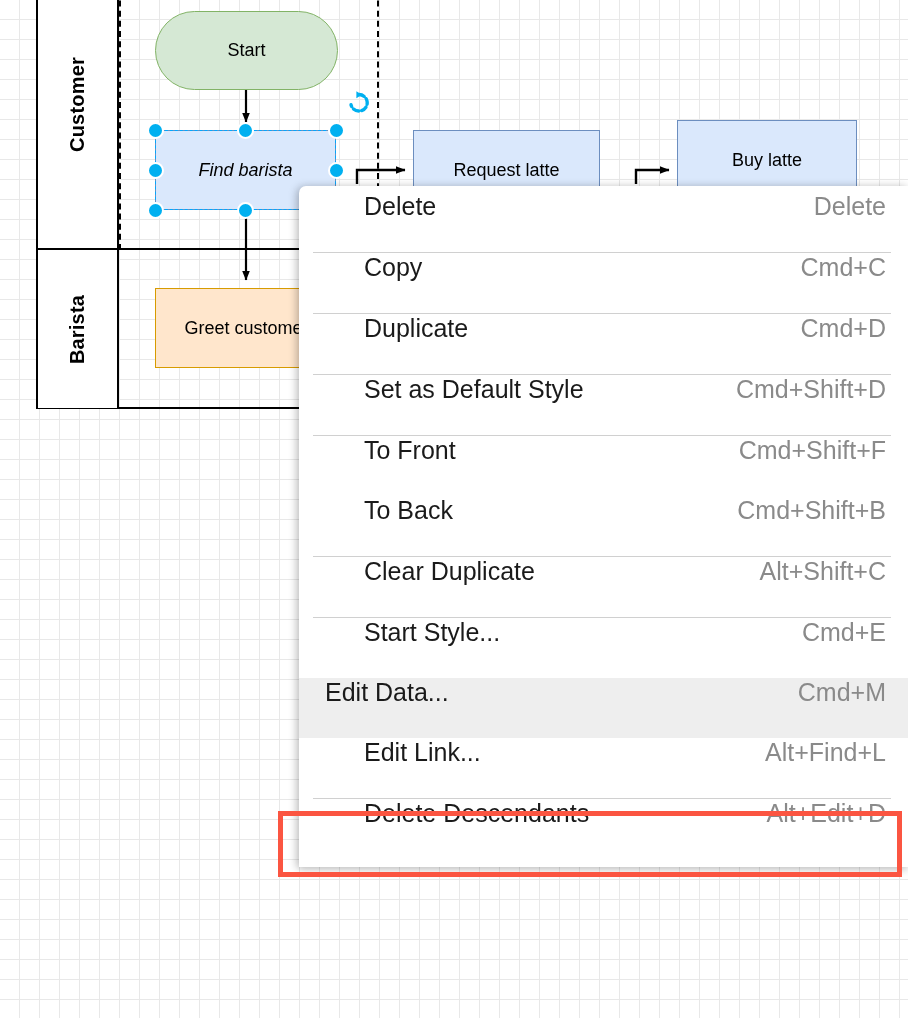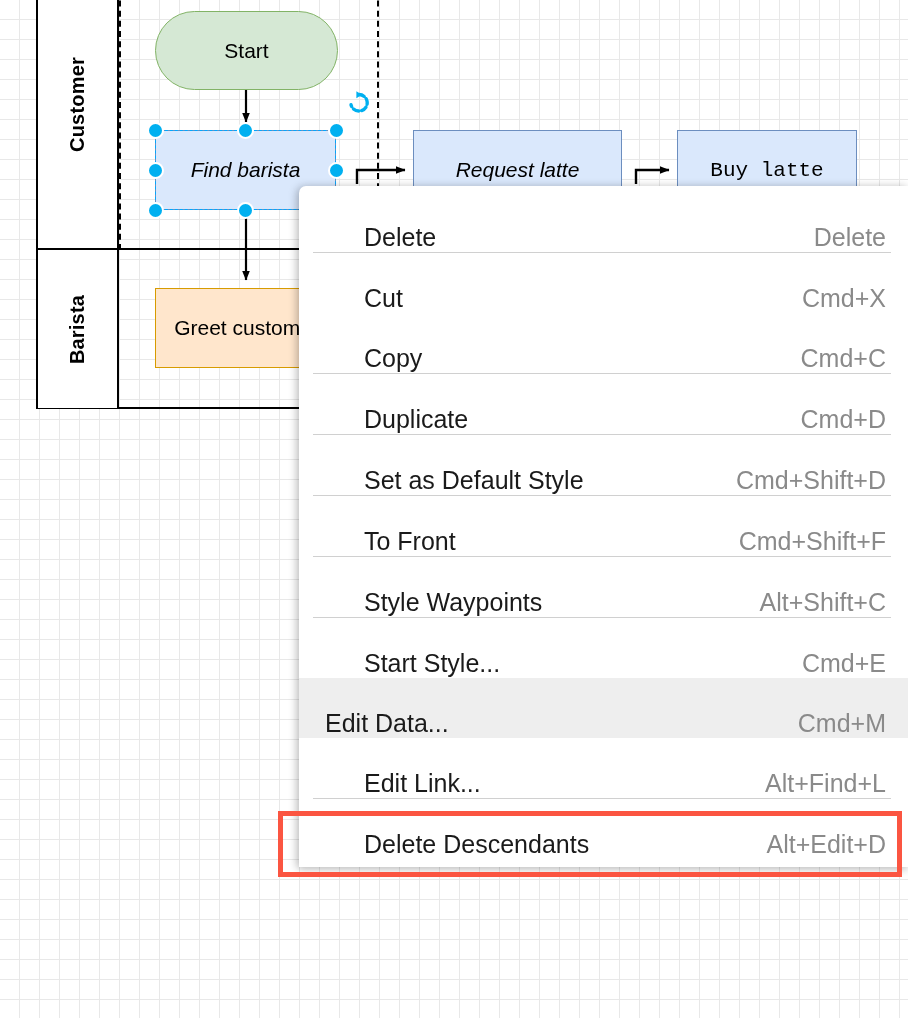--- a/index.html
+++ b/index.html
@@ -104,7 +104,7 @@
     display: flex;
     align-items: center;
     justify-content: center;
-    font-size: 21px;
+    font-size: 18px;
     color: #000000;
     text-align: center;
     white-space: nowrap;

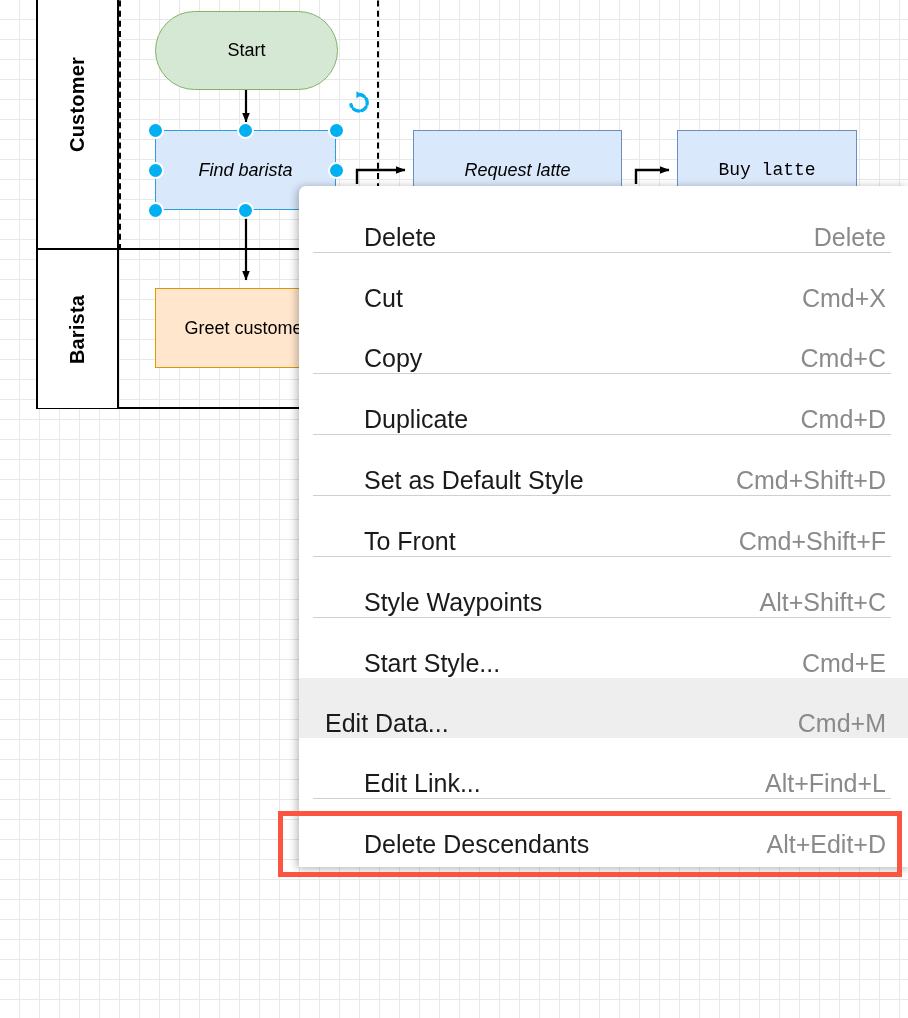--- a/index.html
+++ b/index.html
@@ -125,10 +125,9 @@
   }
   .shape-request {
     left: 413px; top: 130px;
-    width: 209px; height: 80px;
+    width: 187px; height: 80px;
     background: #dae8fc;
     border: 1.6px solid #6c8ebf;
-    font-style: italic;
   }
   .shape-buy {
     left: 677px; top: 130px;

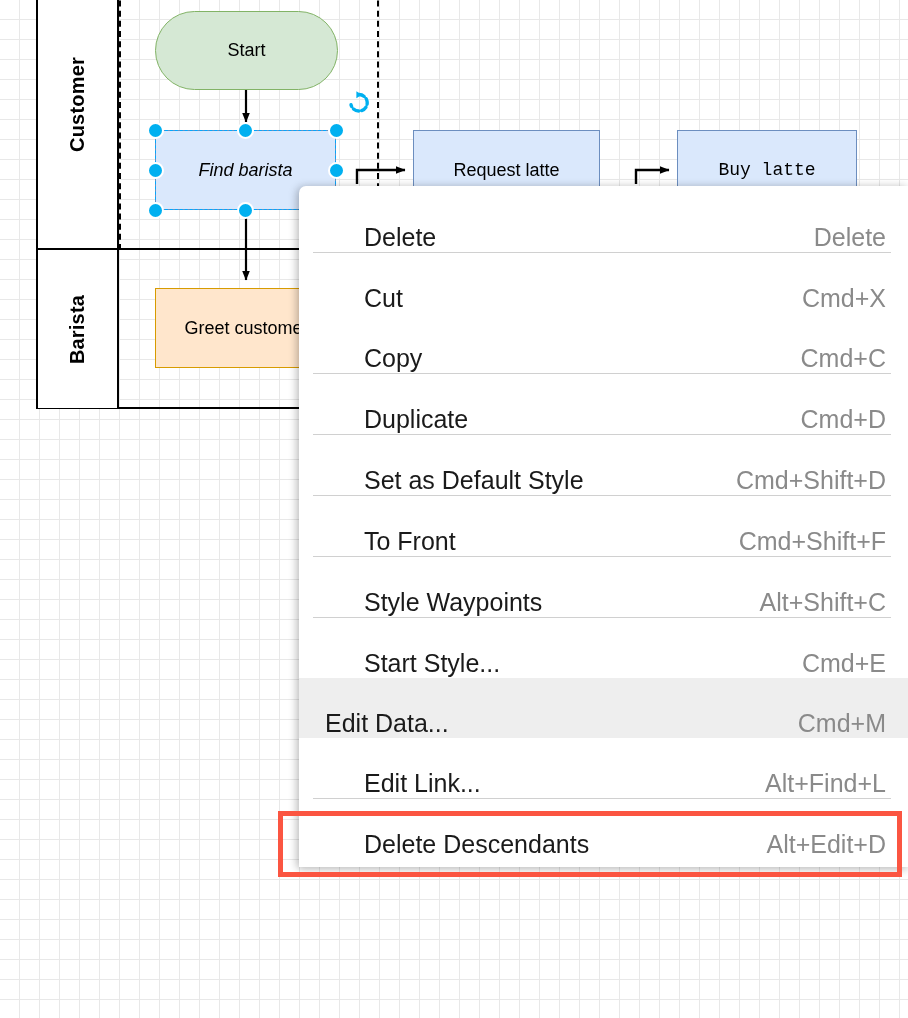--- a/index.html
+++ b/index.html
@@ -130,11 +130,10 @@
     border: 1.6px solid #6c8ebf;
   }
   .shape-buy {
-    left: 677px; top: 130px;
+    left: 677px; top: 120px;
     width: 180px; height: 80px;
     background: #dae8fc;
     border: 1.6px solid #6c8ebf;
-    font-family: Liberation Mono, monospace;
   }
   .shape-greet {
     left: 155px; top: 288px;

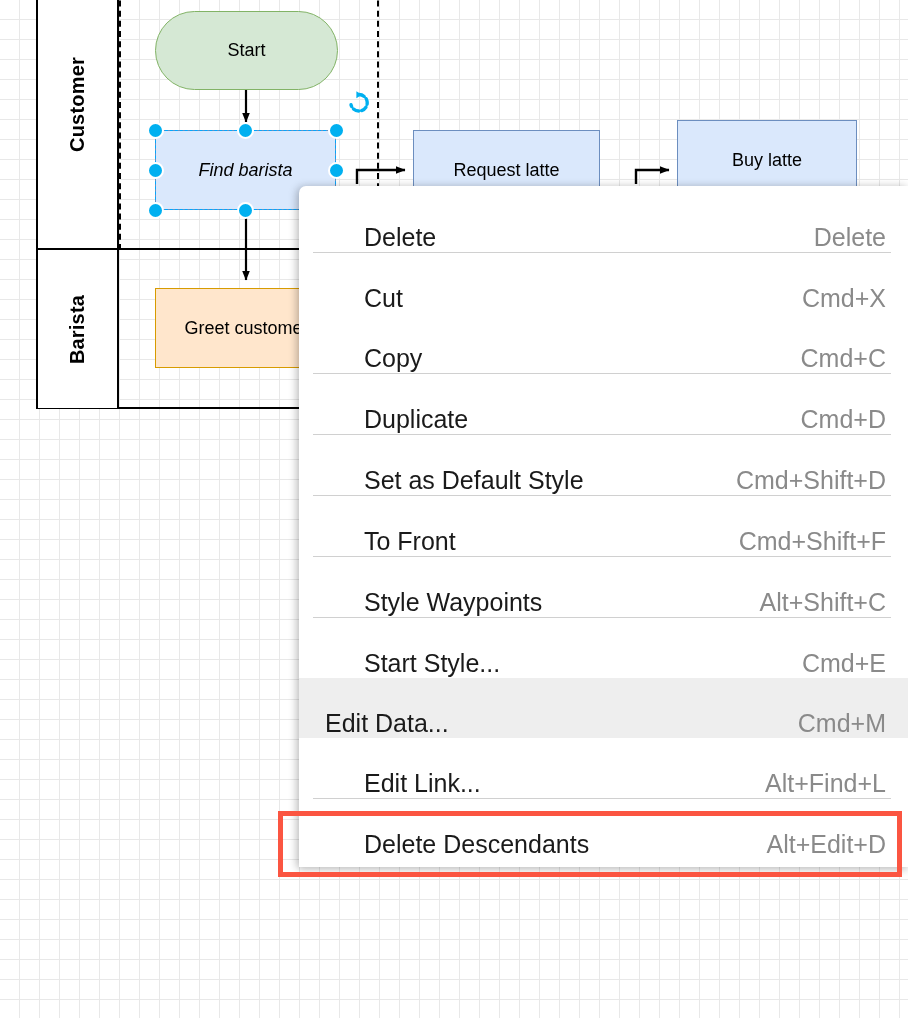--- a/index.html
+++ b/index.html
@@ -193,7 +193,7 @@
   }
   .menu-item {
     display: flex;
-    align-items: flex-end;
+    align-items: flex-start;
     justify-content: space-between;
     height: 60px;
     padding: 0 22px 0 65px;

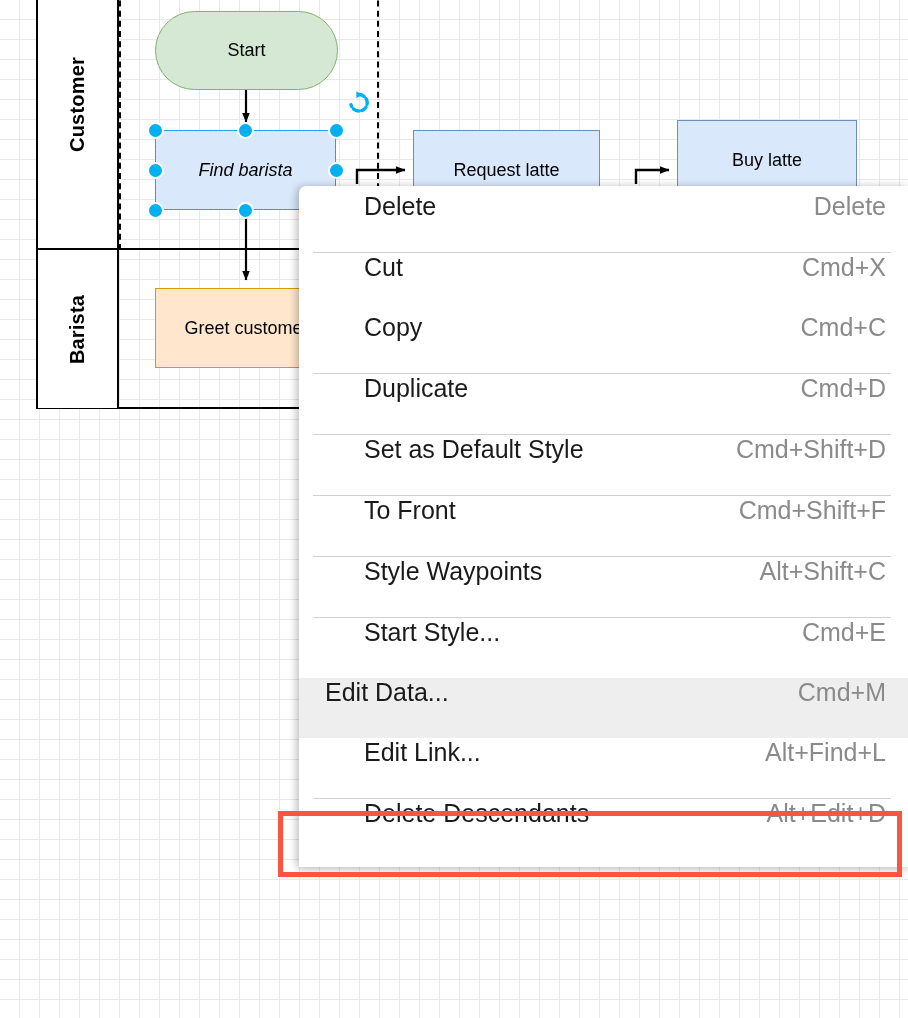--- a/index.html
+++ b/index.html
@@ -318,10 +318,6 @@
     </div>
     <div class="menu-sep"></div>
     <div class="menu-item">
-      <span class="menu-label">Cut</span>
-      <span class="menu-shortcut">Cmd+X</span>
-    </div>
-    <div class="menu-item">
       <span class="menu-label">Copy</span>
       <span class="menu-shortcut">Cmd+C</span>
     </div>

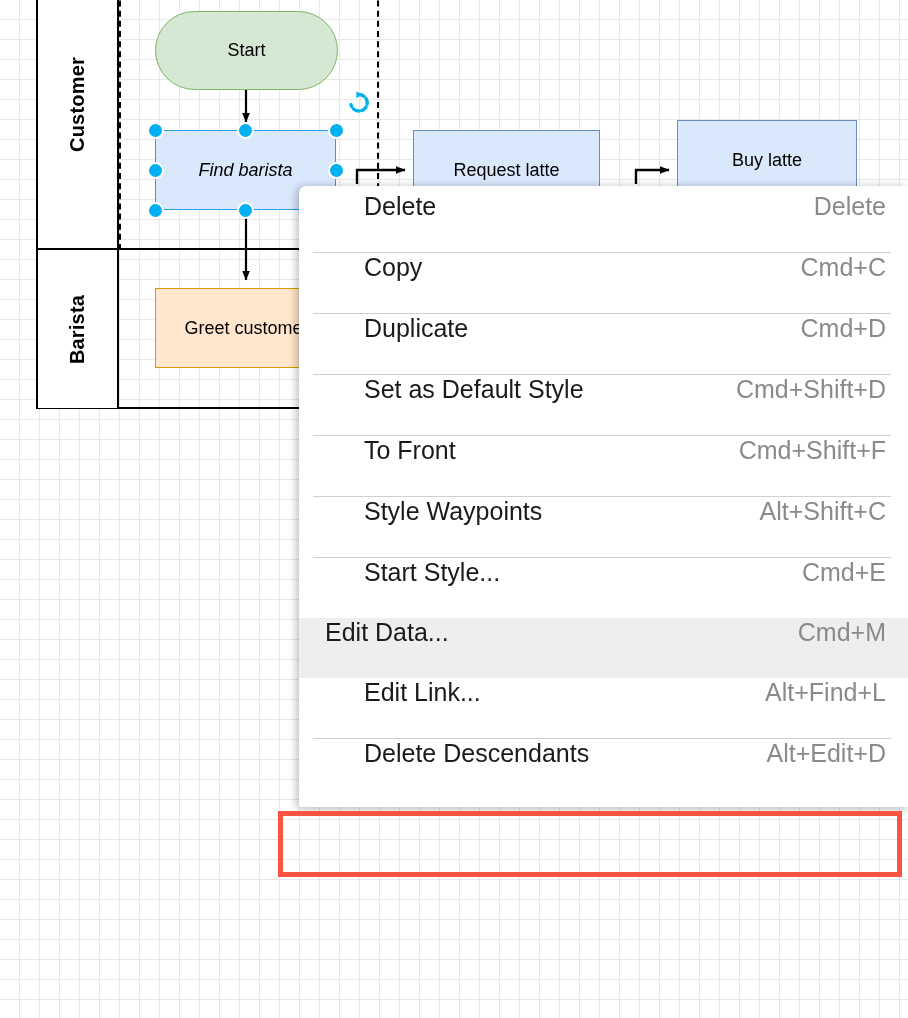--- a/index.html
+++ b/index.html
@@ -336,6 +336,10 @@
       <span class="menu-label">To Front</span>
       <span class="menu-shortcut">Cmd+Shift+F</span>
     </div>
+    <div class="menu-item">
+      <span class="menu-label">To Back</span>
+      <span class="menu-shortcut">Cmd+Shift+B</span>
+    </div>
     <div class="menu-sep"></div>
     <div class="menu-item">
       <span class="menu-label">Style Waypoints</span>

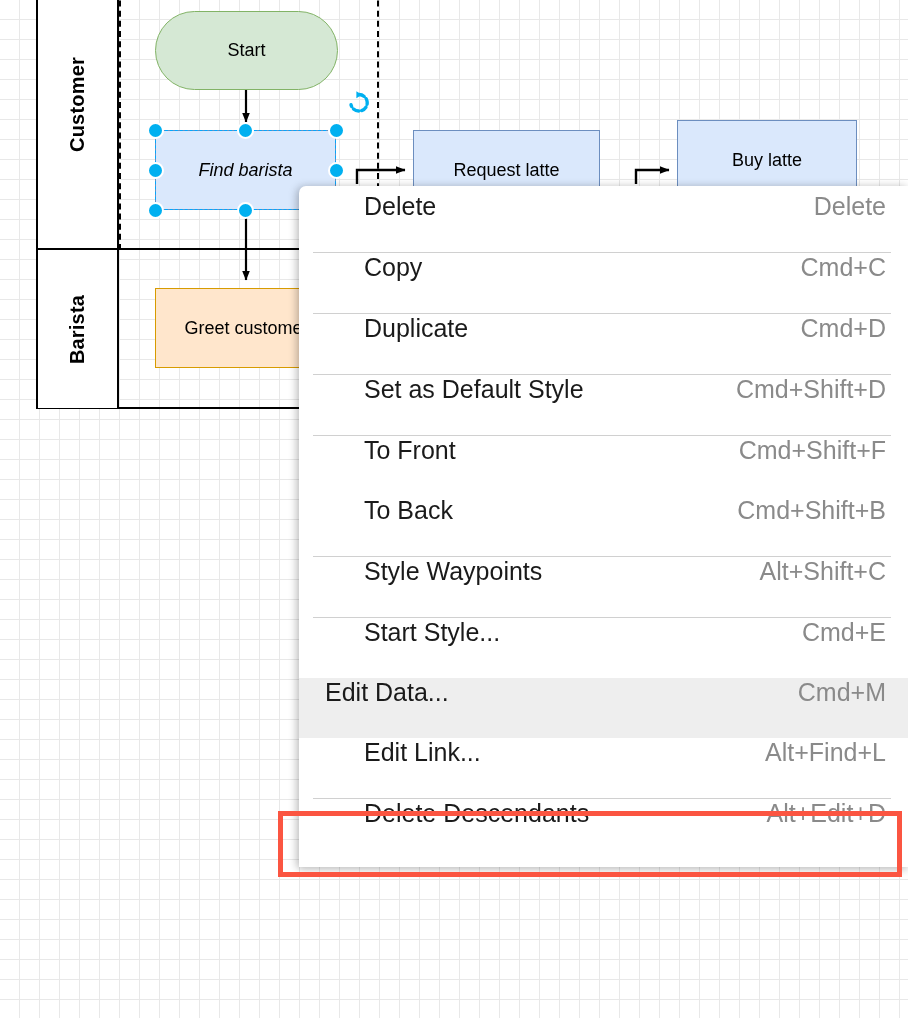--- a/index.html
+++ b/index.html
@@ -342,7 +342,7 @@
     </div>
     <div class="menu-sep"></div>
     <div class="menu-item">
-      <span class="menu-label">Style Waypoints</span>
+      <span class="menu-label">Clear Duplicate</span>
       <span class="menu-shortcut">Alt+Shift+C</span>
     </div>
     <div class="menu-sep"></div>

